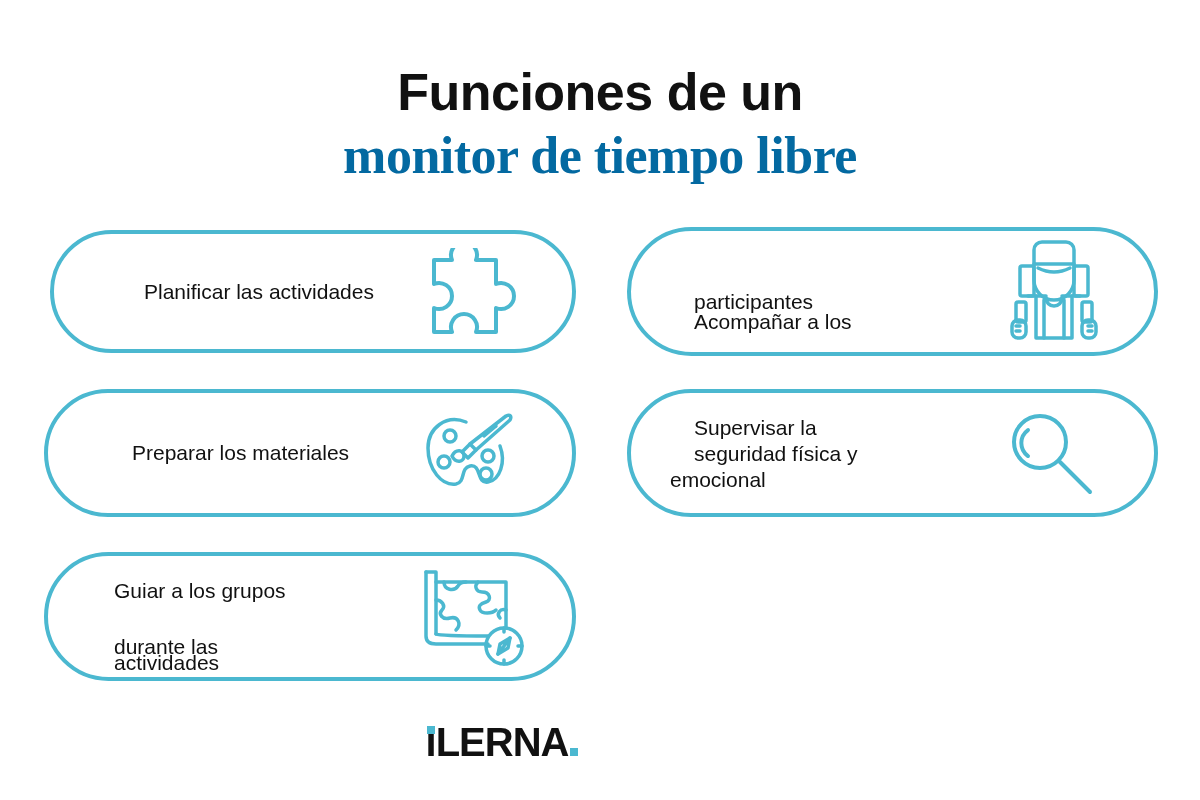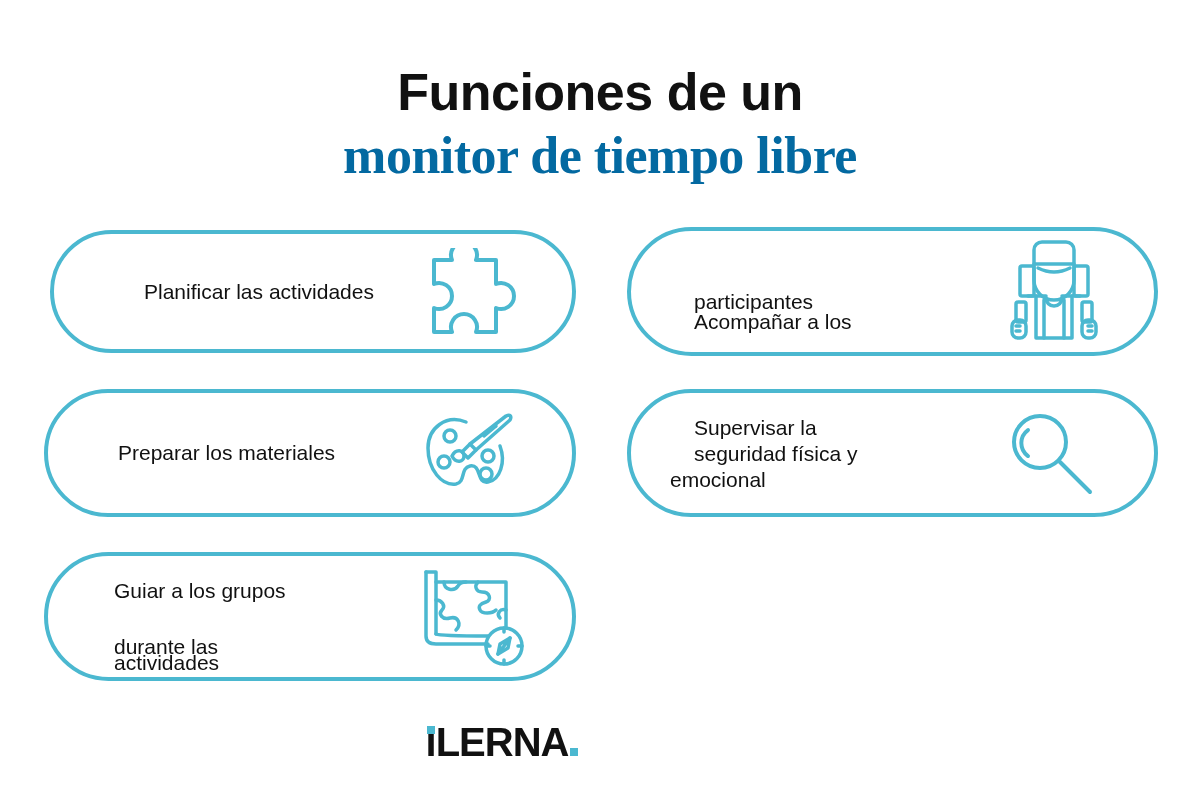--- a/index.html
+++ b/index.html
@@ -69,7 +69,7 @@
 </div>
 
 <div class="pill" style="left:44px; top:389px; width:532px; height:128px;"></div>
-<div class="pill-text" style="left:118px; top:440px;">Preparar los materiales</div>
+<div class="pill-text" style="left:132px; top:440px;">Preparar los materiales</div>
 <div class="pill-icon" style="left:424px; top:410px;">
   <svg width="92" height="80" viewBox="0 0 92 80" fill="none" stroke="#4bb8d0" stroke-width="3.5" stroke-linejoin="round" stroke-linecap="round">
     <path d="M42 12 C22 4 4 18 4 38 C4 60 18 76 32 74 C42 72 36 58 46 56 C58 54 52 74 64 72 C76 70 82 52 76 36"></path>

